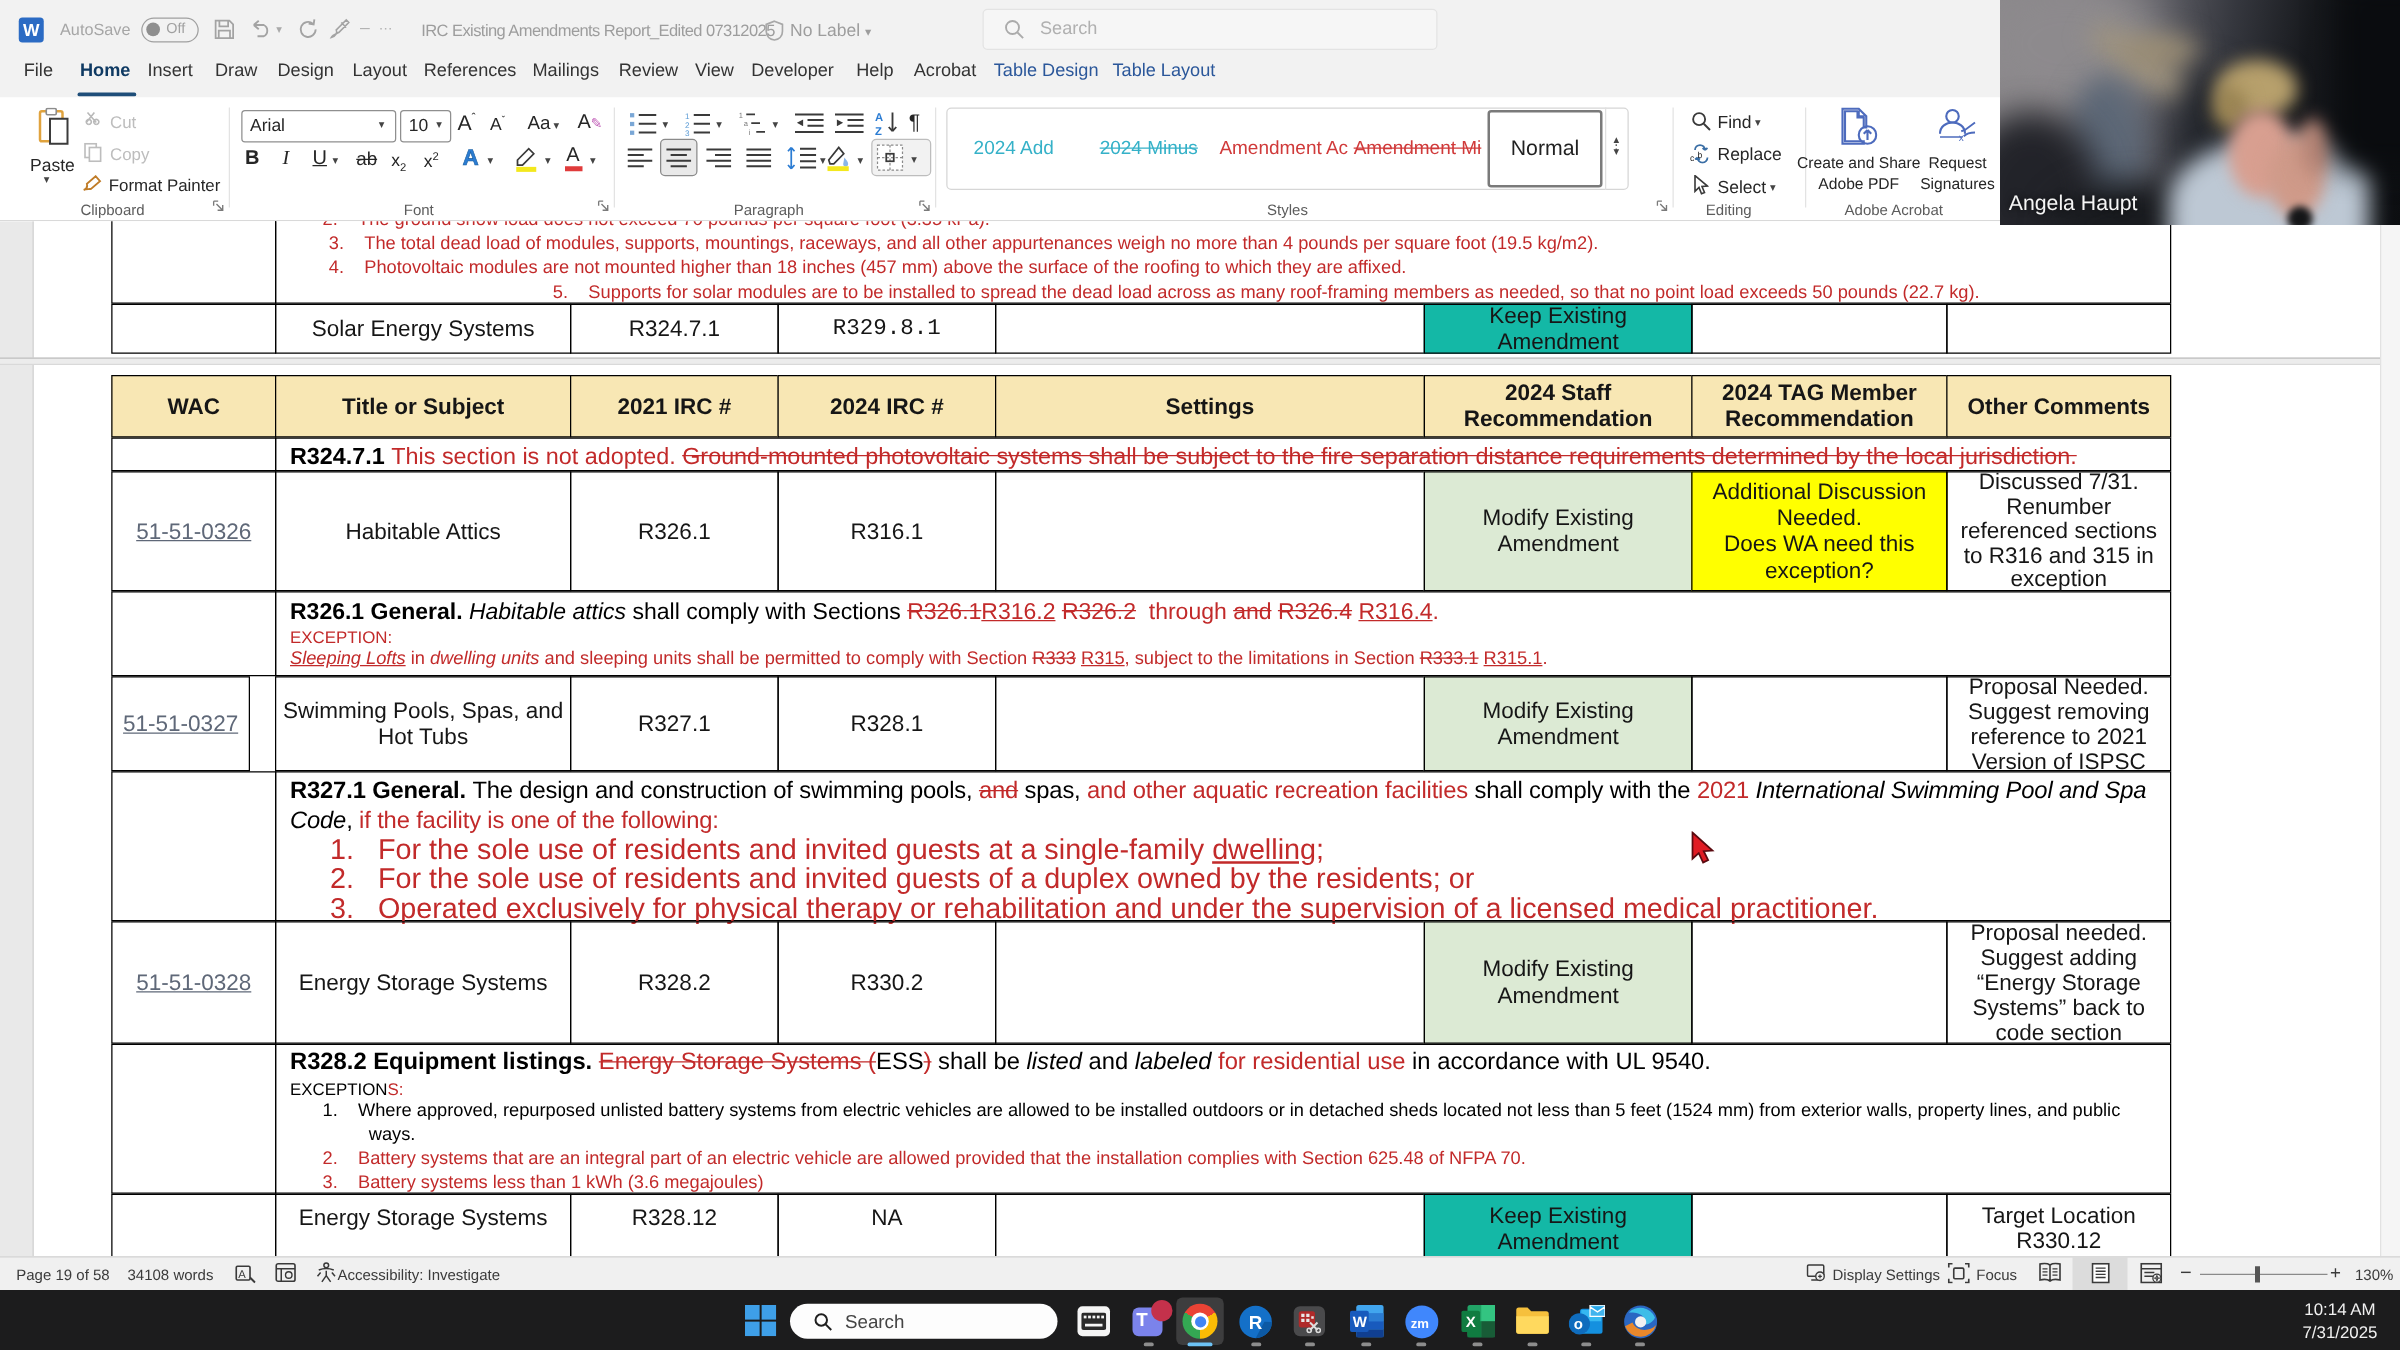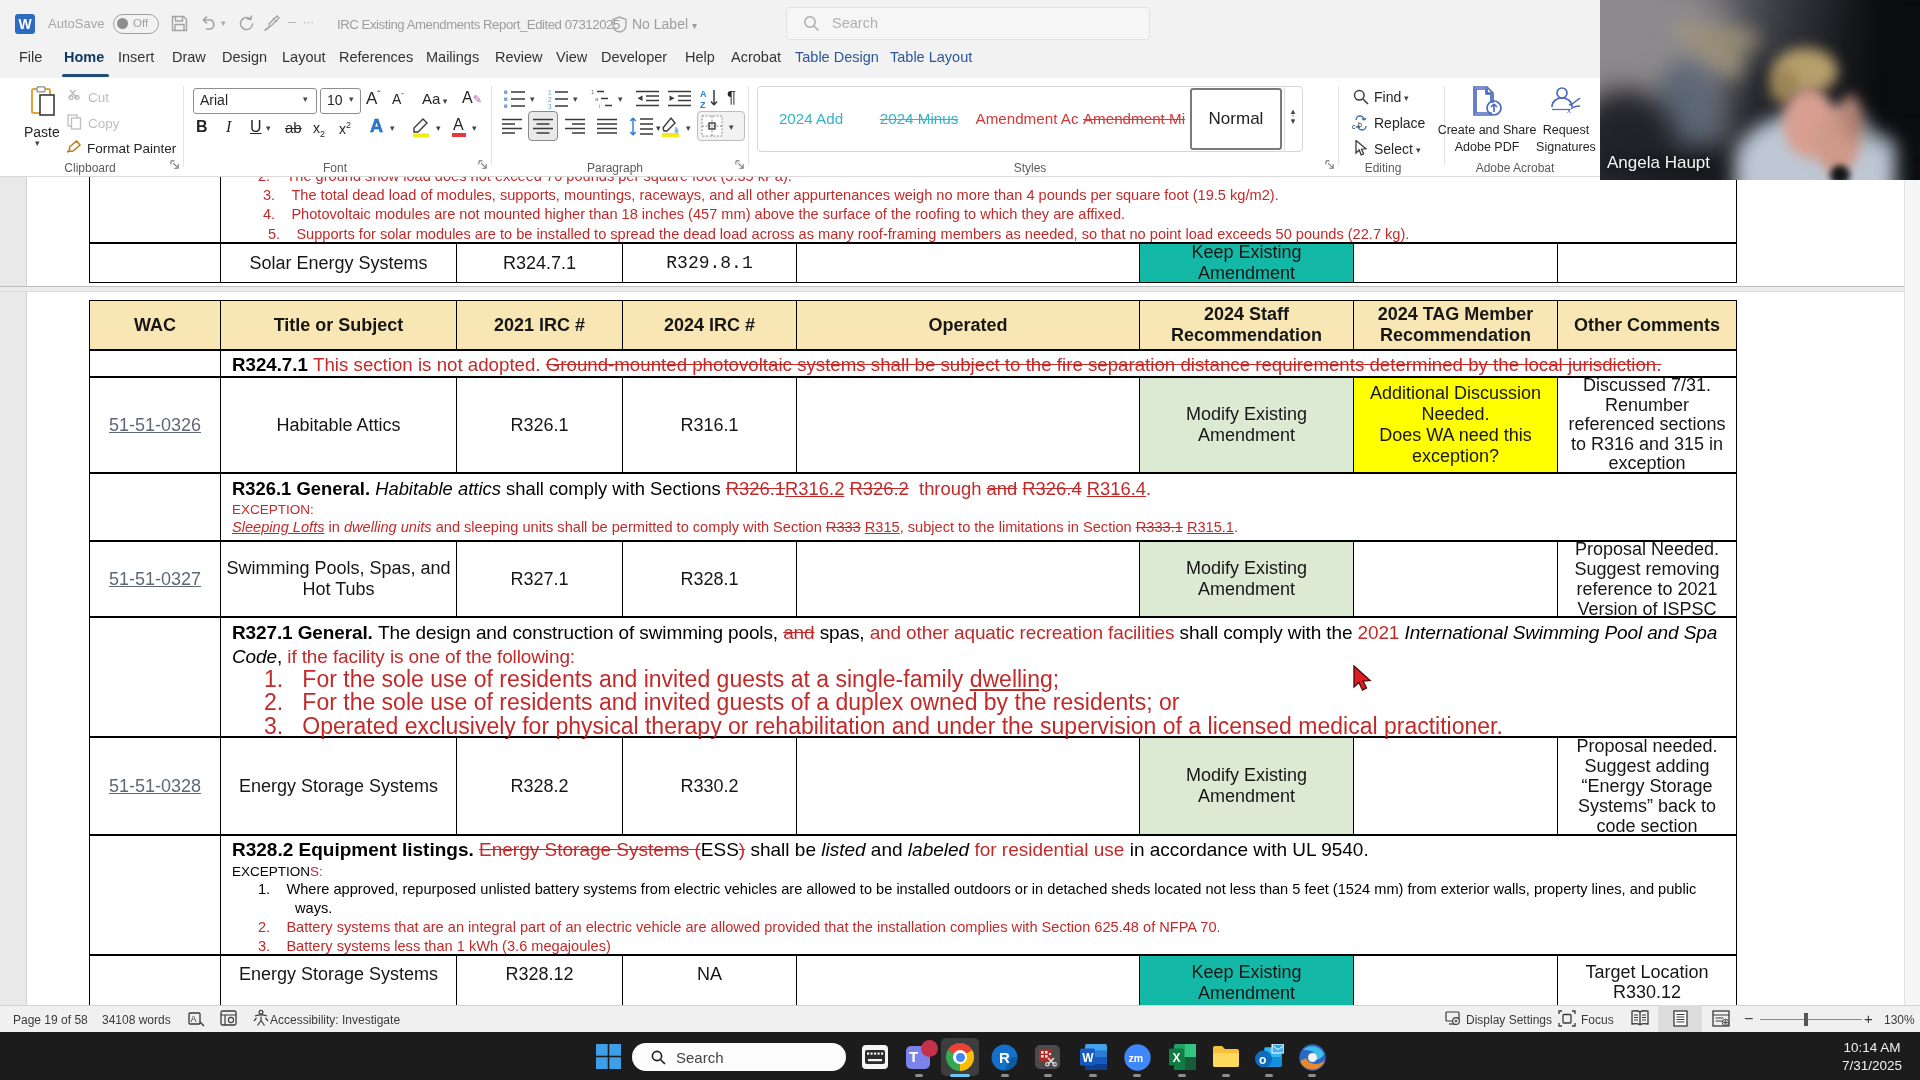--- a/index.html
+++ b/index.html
@@ -325,7 +325,7 @@
 <div>2.&nbsp;&nbsp;&nbsp;&nbsp;The ground snow load does not exceed 70 pounds per square foot (3.35 kPa).</div>
 <div style="margin-left:5px;">3.&nbsp;&nbsp;&nbsp;&nbsp;The total dead load of modules, supports, mountings, raceways, and all other appurtenances weigh no more than 4 pounds per square foot (19.5 kg/m2).</div>
 <div style="margin-left:5px;">4.&nbsp;&nbsp;&nbsp;&nbsp;Photovoltaic modules are not mounted higher than 18 inches (457 mm) above the surface of the roofing to which they are affixed.</div>
-<div style="margin-left:10px;">5.&nbsp;&nbsp;&nbsp;&nbsp;Supports for solar modules are to be installed to spread the dead load across as many roof-framing members as needed, so that no point load exceeds 50 pounds (22.7 kg).</div>
+<div style="margin-left:10px;text-align:center;">5.&nbsp;&nbsp;&nbsp;&nbsp;Supports for solar modules are to be installed to spread the dead load across as many roof-framing members as needed, so that no point load exceeds 50 pounds (22.7 kg).</div>
 </div>
 
 <div class="cell" style="left:89px;top:66px;width:132px;height:40px;"></div>

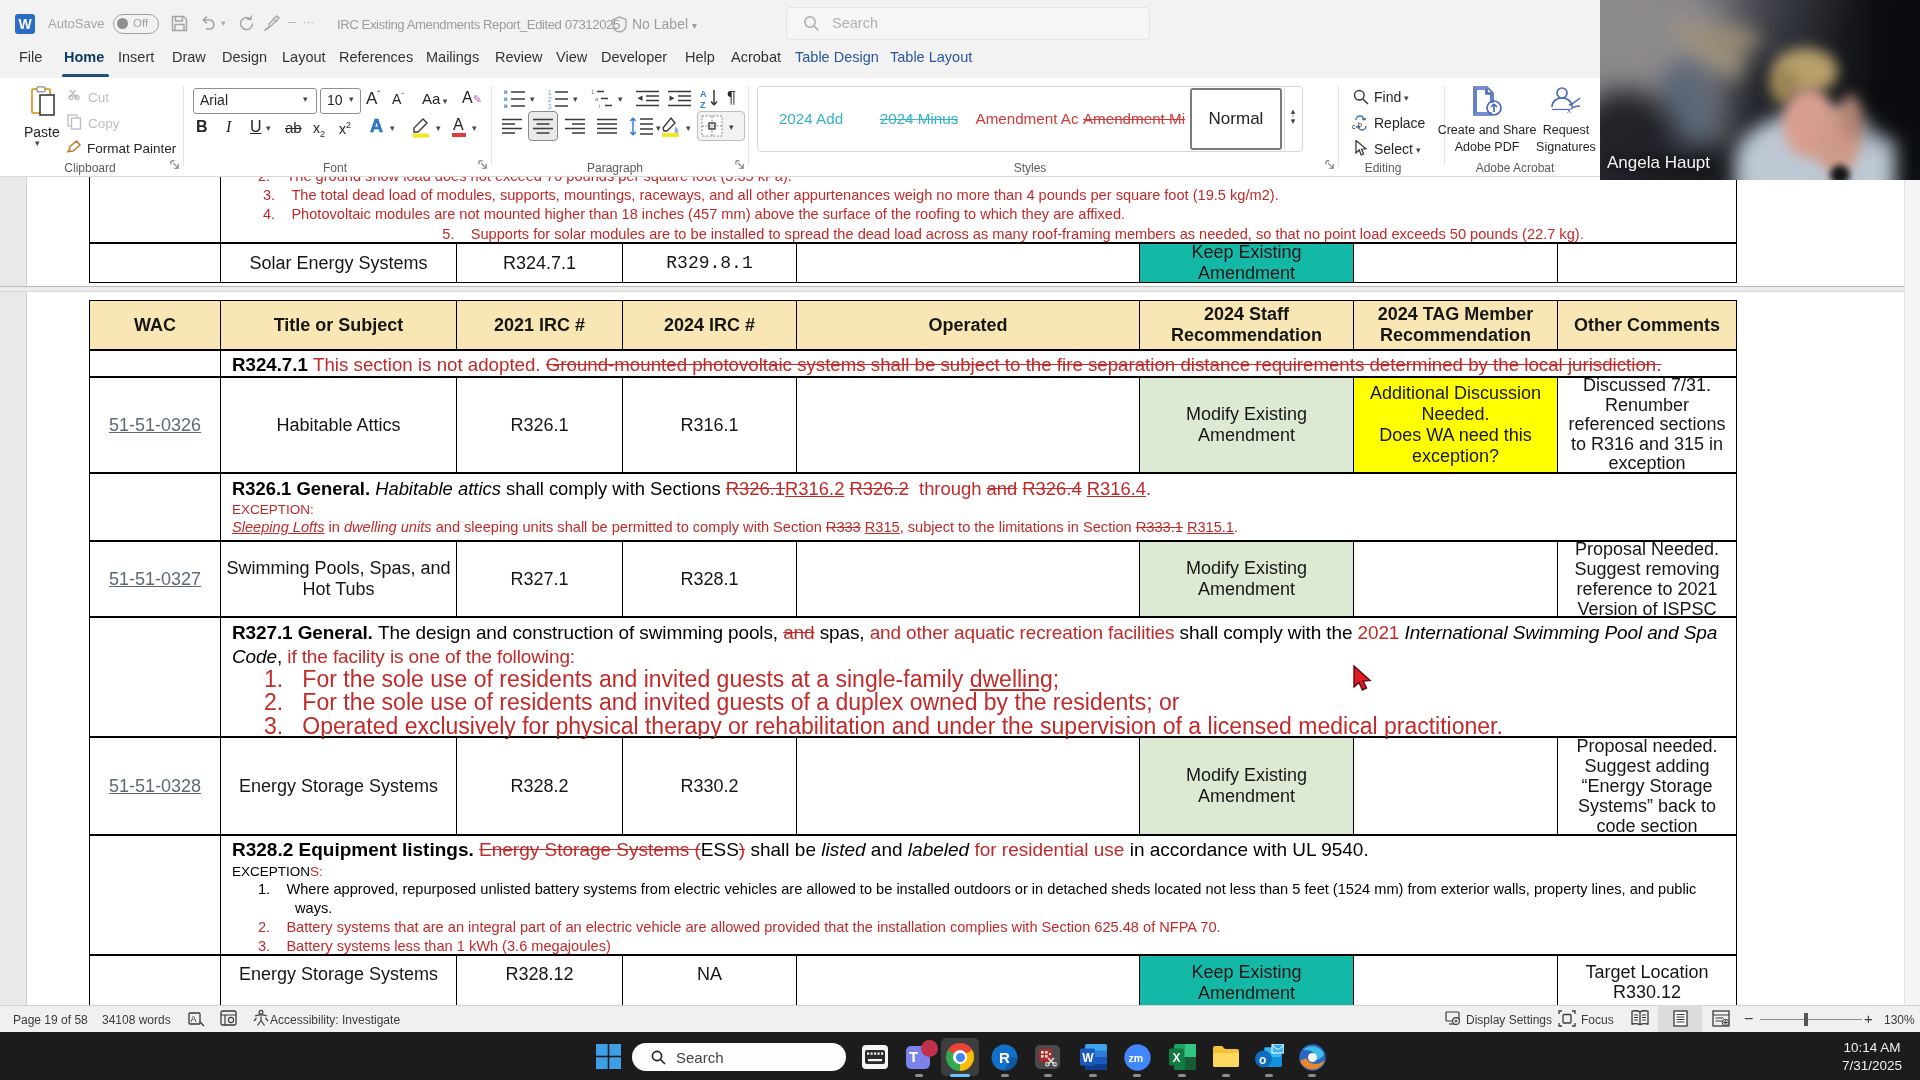--- a/index.html
+++ b/index.html
@@ -341,7 +341,7 @@
 <div class="cell tan" style="left:220px;top:123px;width:237px;height:50px;font-weight:bold;">Title or Subject</div>
 <div class="cell tan" style="left:456px;top:123px;width:167px;height:50px;font-weight:bold;">2021 IRC #</div>
 <div class="cell tan" style="left:622px;top:123px;width:175px;height:50px;font-weight:bold;">2024 IRC #</div>
-<div class="cell tan" style="left:796px;top:123px;width:344px;height:50px;font-weight:bold;">Operated</div>
+<div class="cell tan" style="left:796px;top:123px;width:344px;height:50px;font-weight:bold;">Settings</div>
 <div class="cell tan" style="left:1139px;top:123px;width:215px;height:50px;font-weight:bold;">2024 Staff<br>Recommendation</div>
 <div class="cell tan" style="left:1353px;top:123px;width:205px;height:50px;font-weight:bold;">2024 TAG Member<br>Recommendation</div>
 <div class="cell tan" style="left:1557px;top:123px;width:180px;height:50px;font-weight:bold;">Other Comments</div>

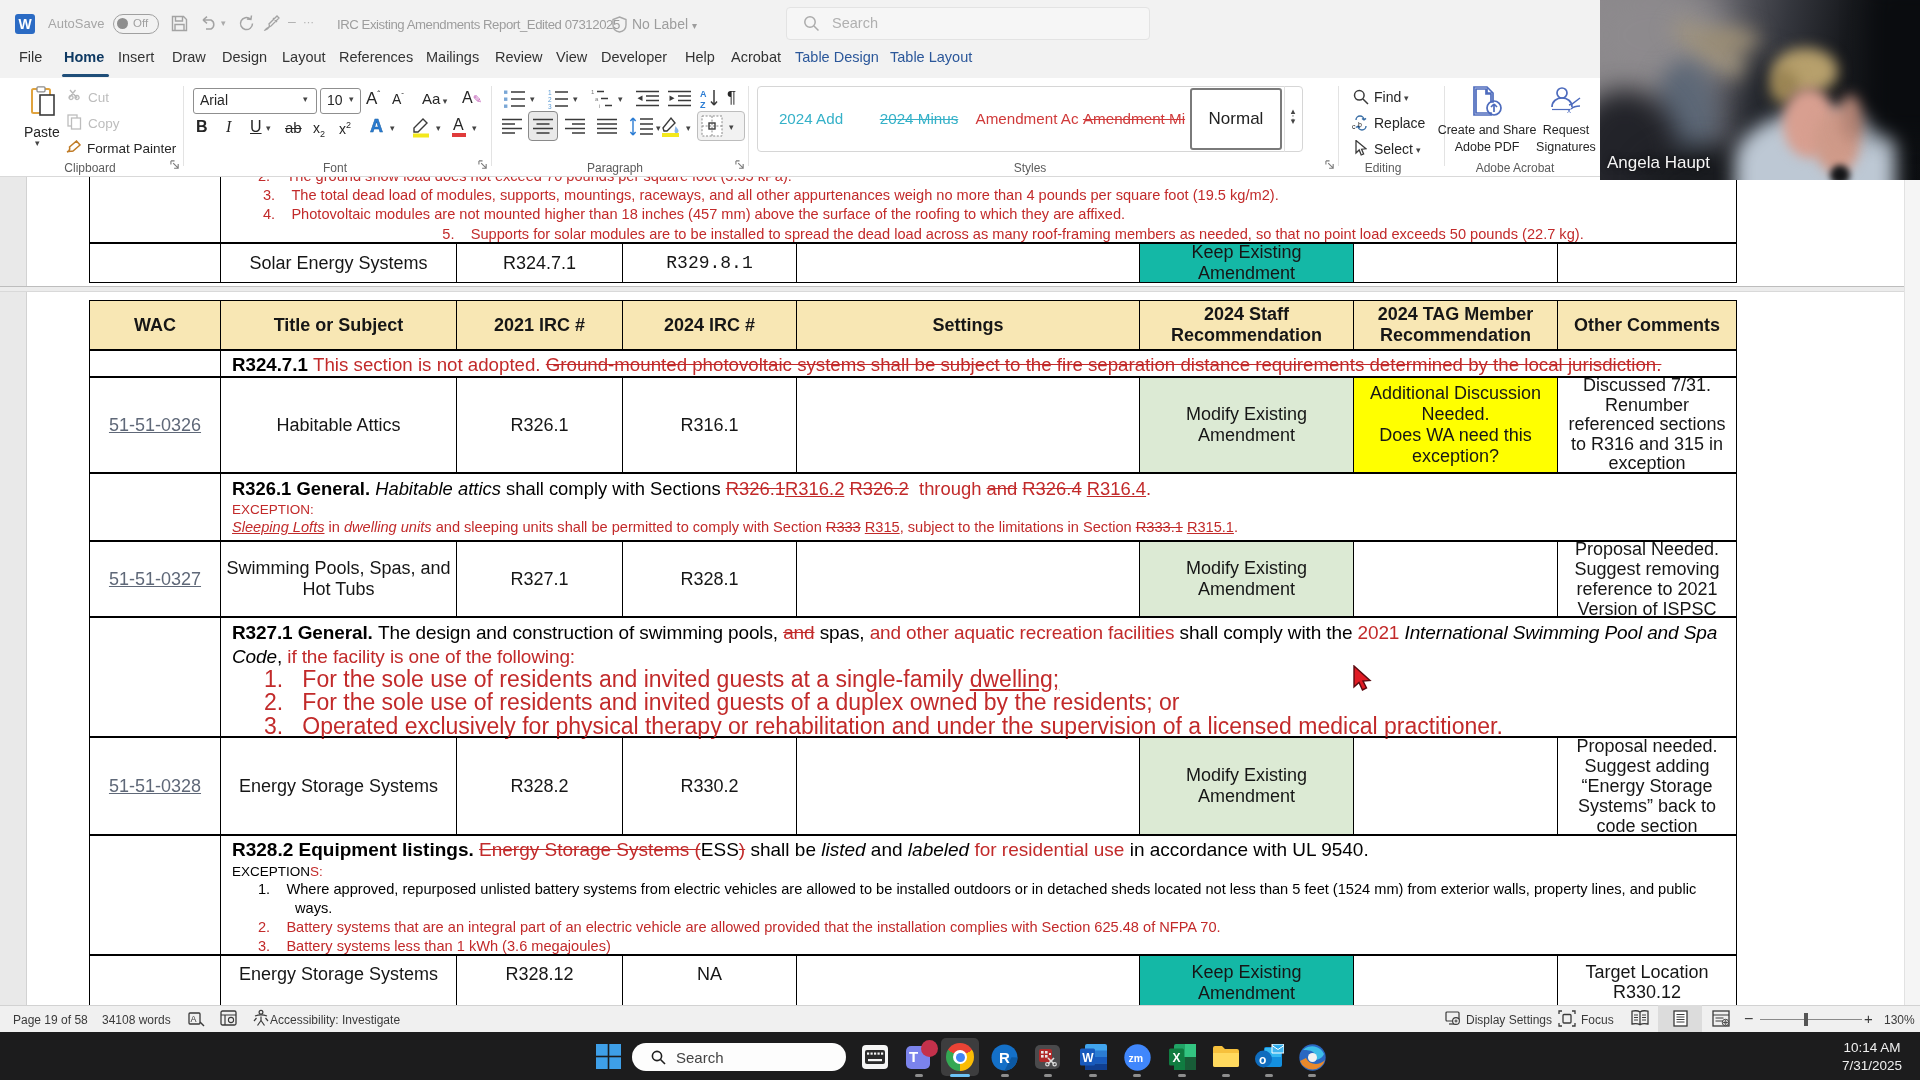--- a/index.html
+++ b/index.html
@@ -367,7 +367,7 @@
 <div class="abs red" style="left:232px;top:325px;font-size:13.5px;">EXCEPTION:</div>
 <div class="abs red" style="left:232px;top:342px;font-size:14.6px;white-space:nowrap;"><i class="u">Sleeping Lofts</i> in <i>dwelling units</i> and sleeping units shall be permitted to comply with Section <span class="strike">R333</span> <span class="u">R315</span>, subject to the limitations in Section <span class="strike">R333.1</span> <span class="u">R315.1</span>.</div>
 
-<div class="cell" style="left:89px;top:364px;width:132px;height:76px;">
+<div class="cell" style="left:89px;top:364px;width:111px;height:76px;">
         <span class="link">51-51-0327</span>
       </div>
 <div class="cell" style="left:220px;top:364px;width:237px;height:76px;white-space:nowrap;">Swimming Pools, Spas, and<br>Hot Tubs</div>

